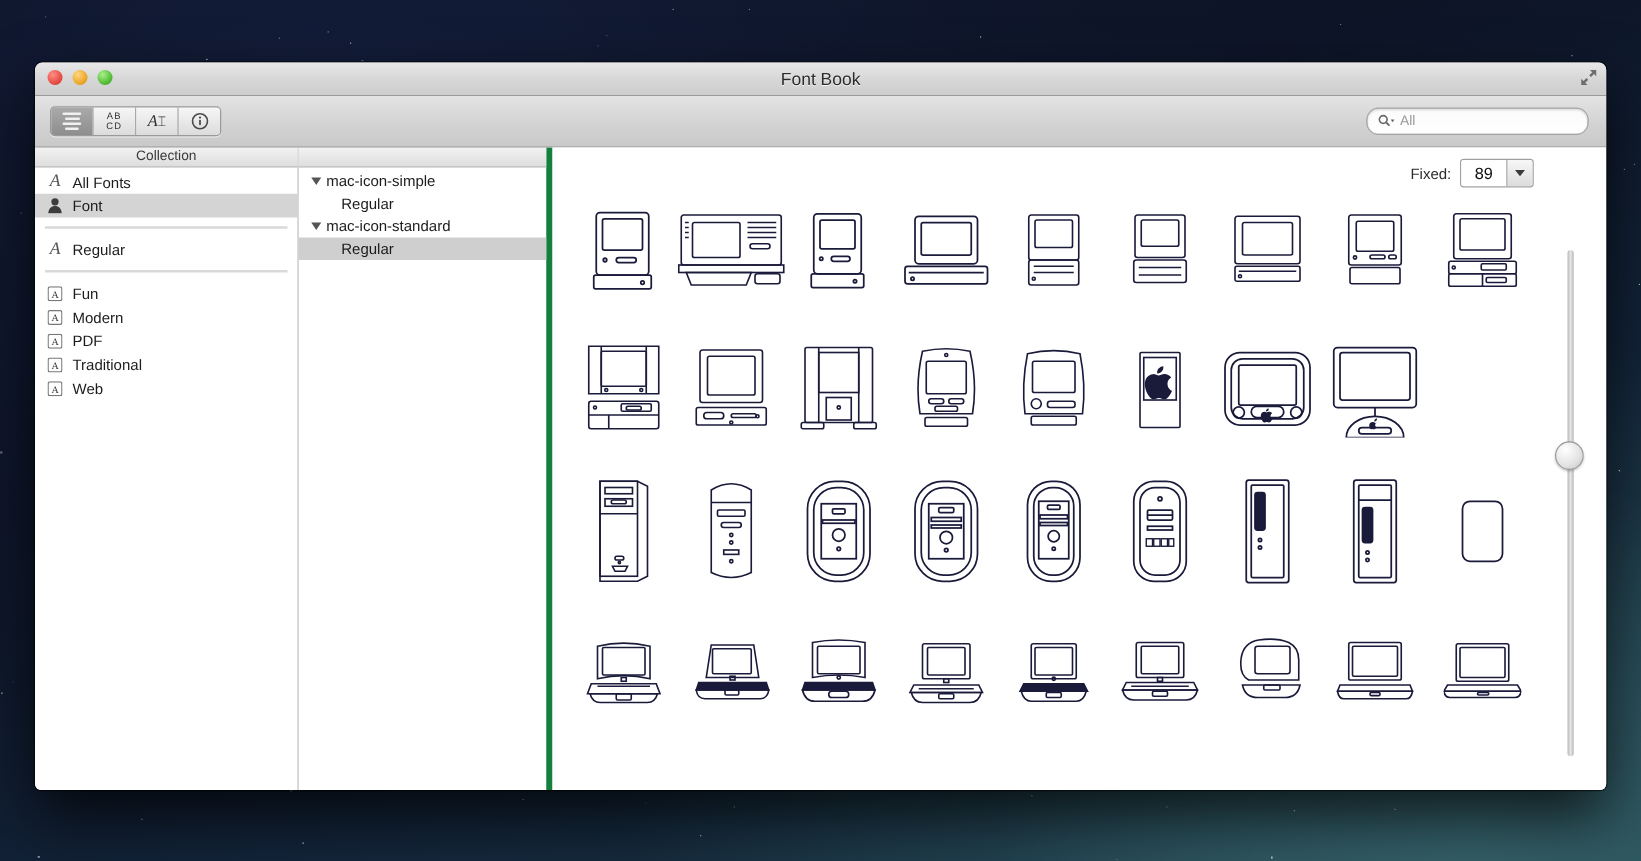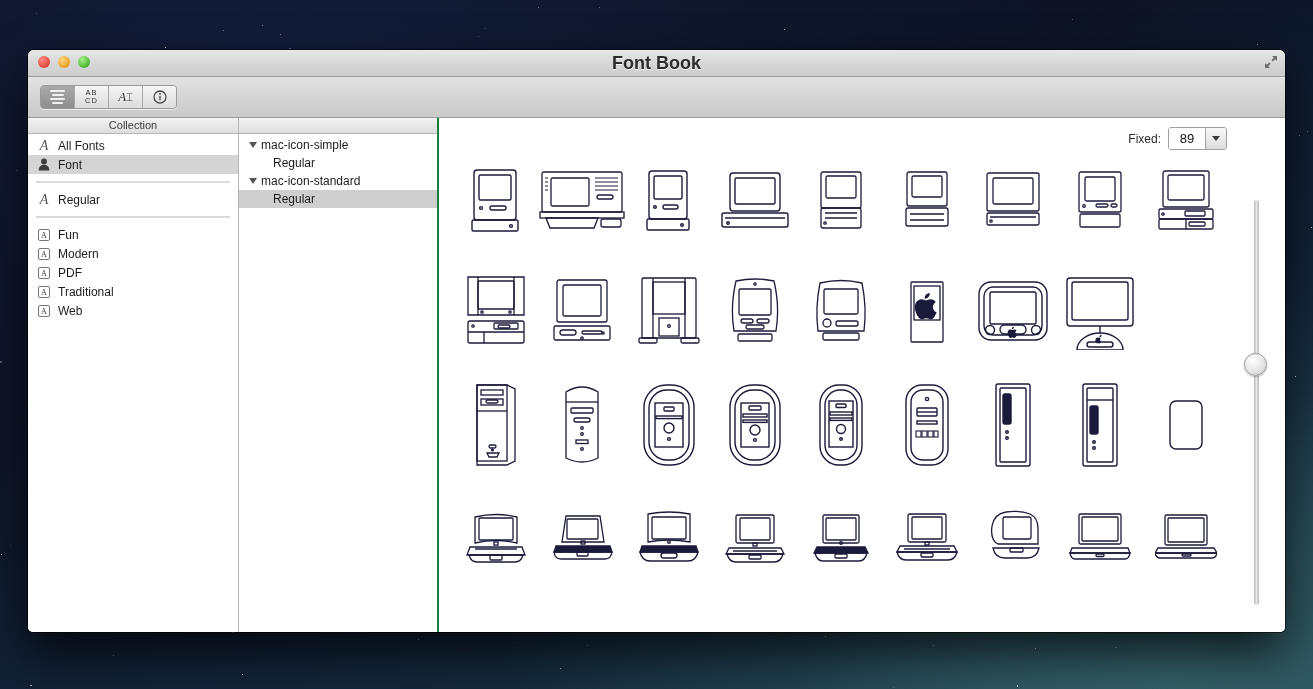--- a/index.html
+++ b/index.html
@@ -37,9 +37,8 @@
   }
   .title {
     text-align:center; line-height:26px;
-    font-size: 18px; color:#2b2b2b;
+    font-size: 14px; color:#2b2b2b;
     text-shadow: 0 1px 0 rgba(255,255,255,0.85);
-    font-weight: bold;
   }
   .traffic { position:absolute; left:10px; top:6px; display:flex; gap:8px; }
   .tl { width:12px; height:12px; border-radius:50%; position:relative; }

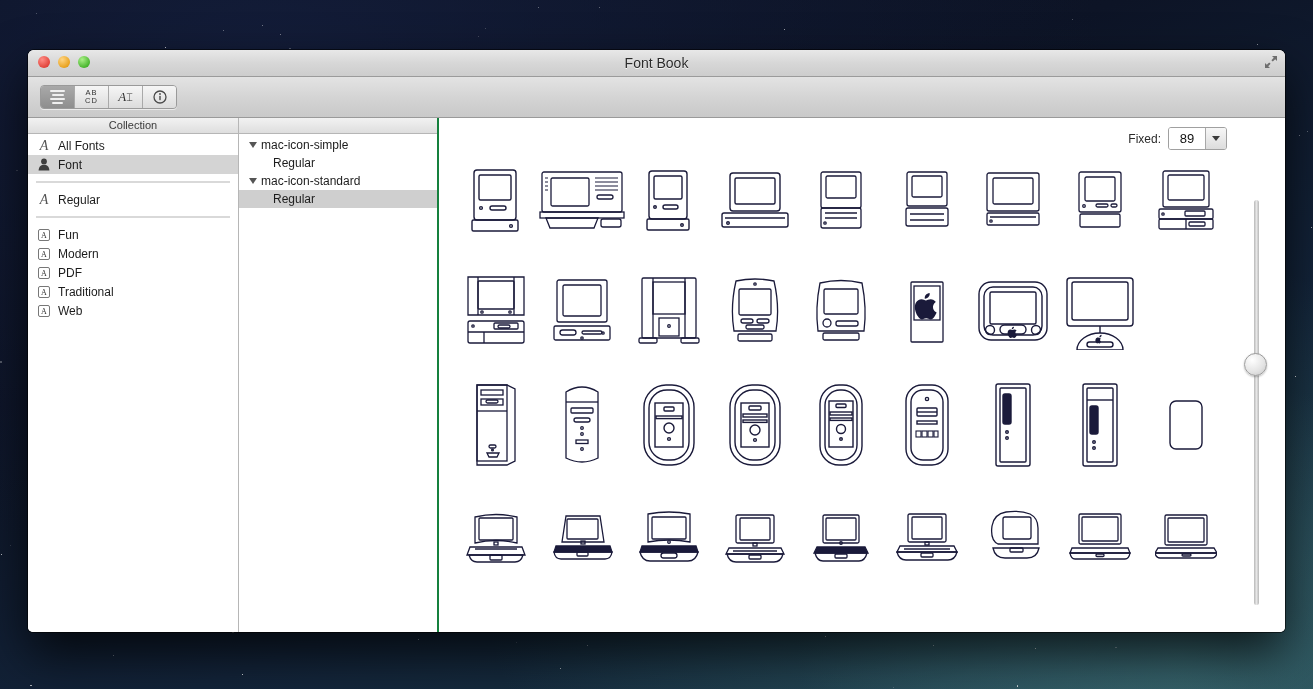--- a/index.html
+++ b/index.html
@@ -391,6 +391,16 @@
       </div>
     </div>
 
+    <div class="searchfield">
+      <span class="magnifier">
+        <svg width="14" height="12" viewBox="0 0 14 12">
+          <circle cx="4.6" cy="4.6" r="3.1" fill="none" stroke="#6a6a6a" stroke-width="1.3"></circle>
+          <line x1="6.9" y1="6.9" x2="9.1" y2="9.1" stroke="#6a6a6a" stroke-width="1.5" stroke-linecap="round"></line>
+          <path d="M10.6 4.6 l3 0 l-1.5 2.1 z" fill="#6a6a6a"></path>
+        </svg>
+      </span>
+      <span>All</span>
+    </div>
   </div>
 
   <div class="content">

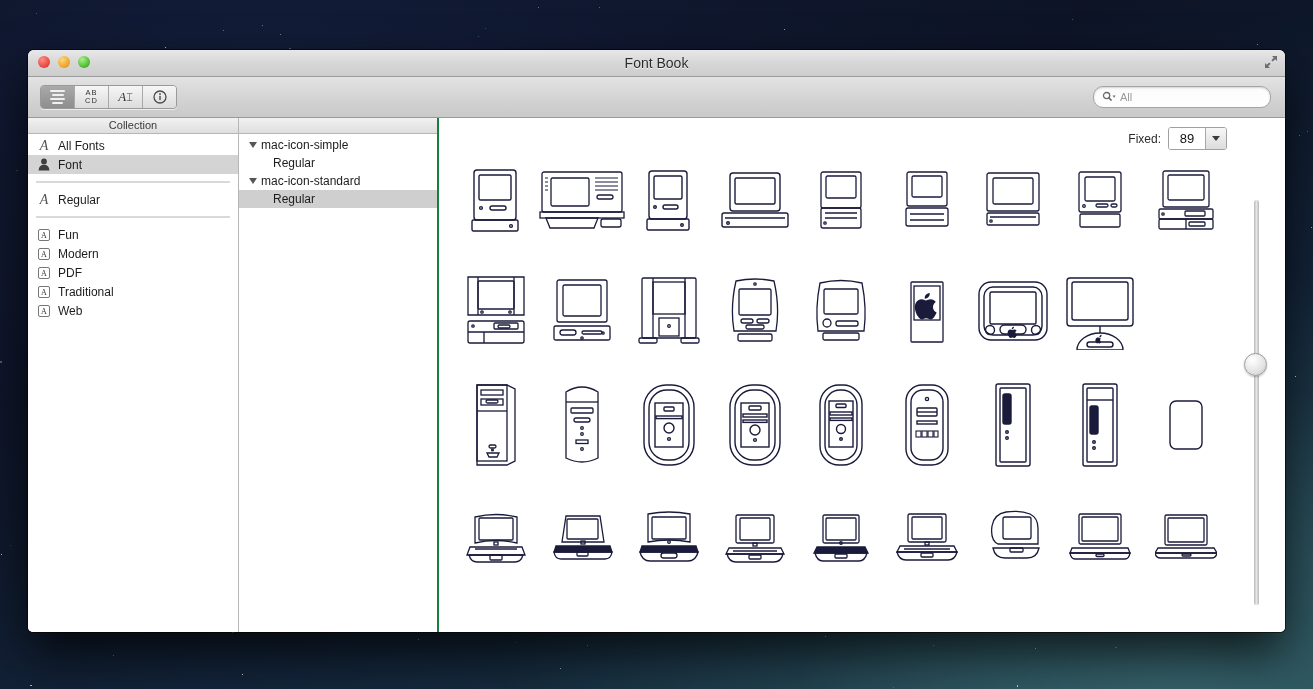--- a/index.html
+++ b/index.html
@@ -115,7 +115,7 @@
 
   .fontlist {
     width: 198px; background:#fff;
-    border-right:2px solid #15803d;
+    border-right:5px solid #15803d;
     display:flex; flex-direction:column;
   }
   .fontlist-rows { flex:1; padding-top:2px; font-size:12px; color:#1c1c1c; }

